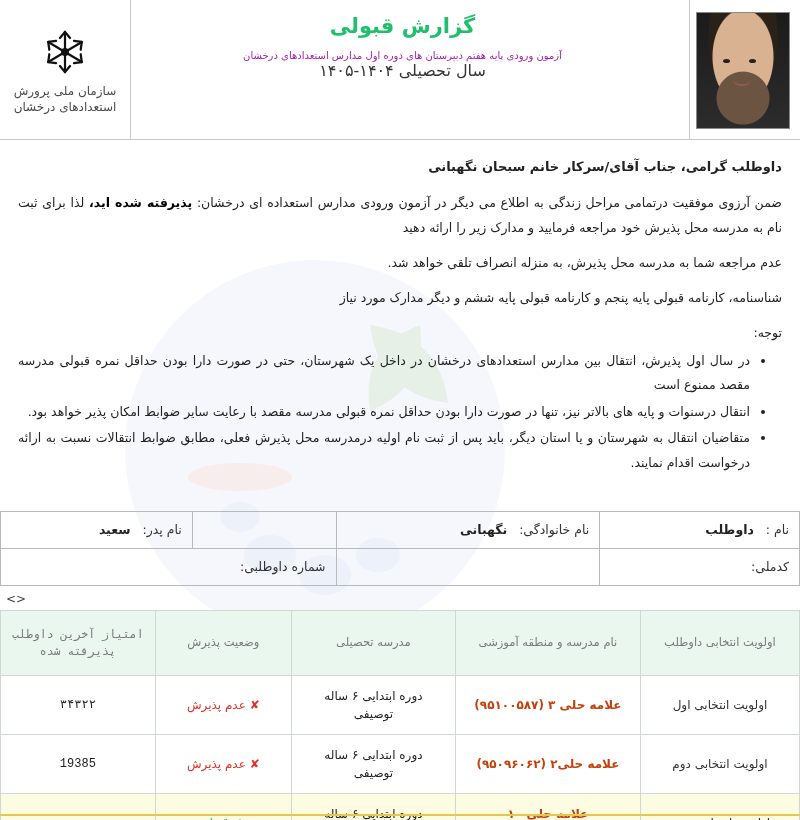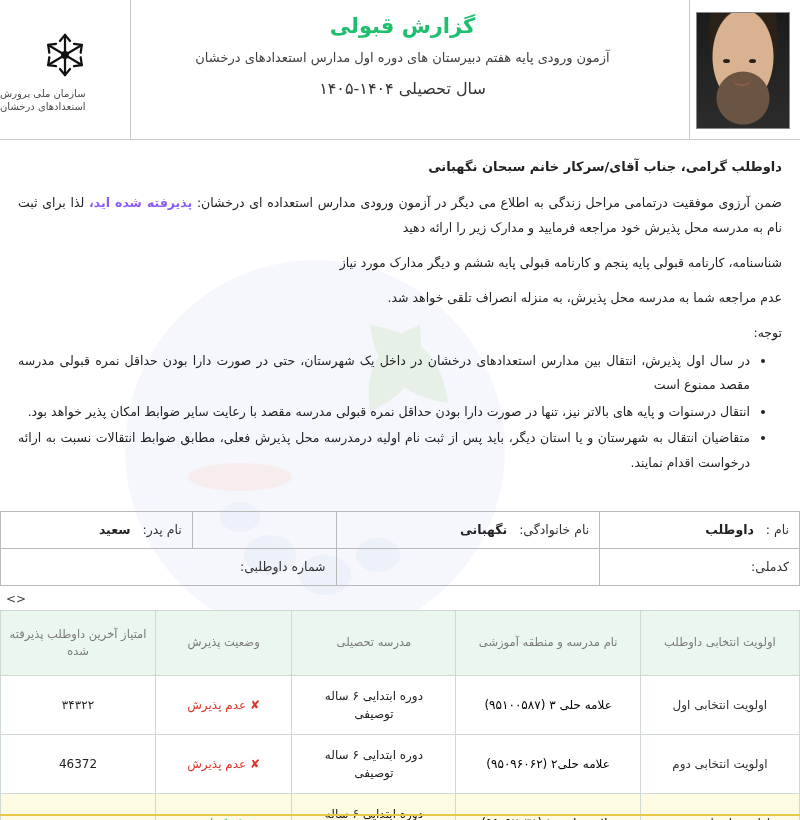--- a/index.html
+++ b/index.html
@@ -96,9 +96,8 @@
     letter-spacing: .5px;
   }
   .report-sub {
-    font-size: 13px;
-    color: #404040;
-    margin-bottom: 14px;
+    font-size: 10px;
+    color: #a21caf;
   }
   .report-year {
     font-size: 16px;

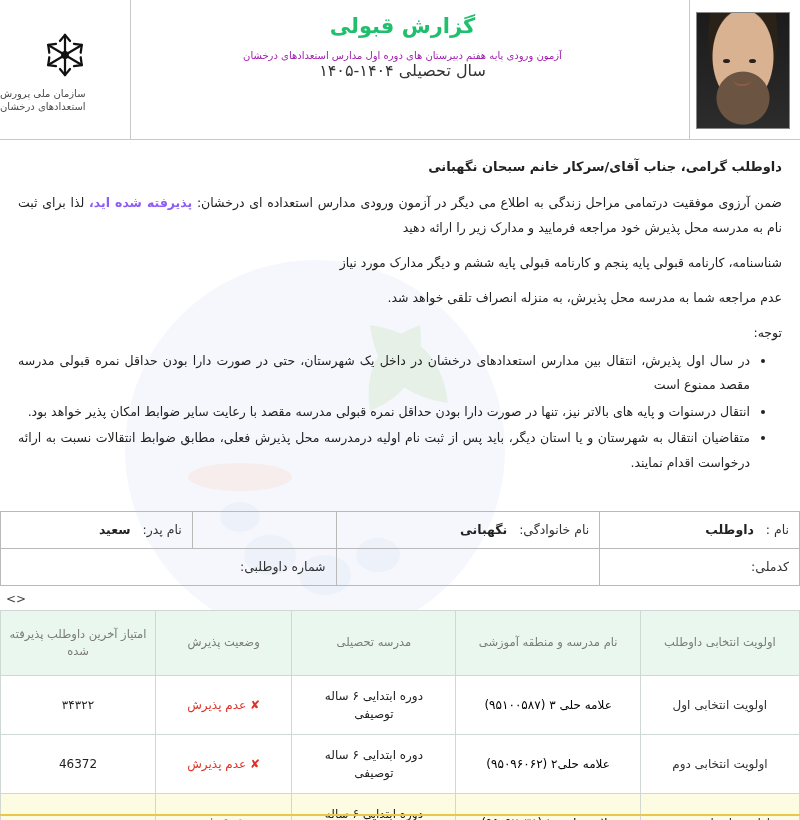--- a/index.html
+++ b/index.html
@@ -113,9 +113,9 @@
     gap: 4px;
   }
   .logo-caption {
-    font-size: 10px;
+    font-size: 12px;
     color: #4b4b4b;
-    text-align: left;
+    text-align: center;
     line-height: 1.3;
   }
 

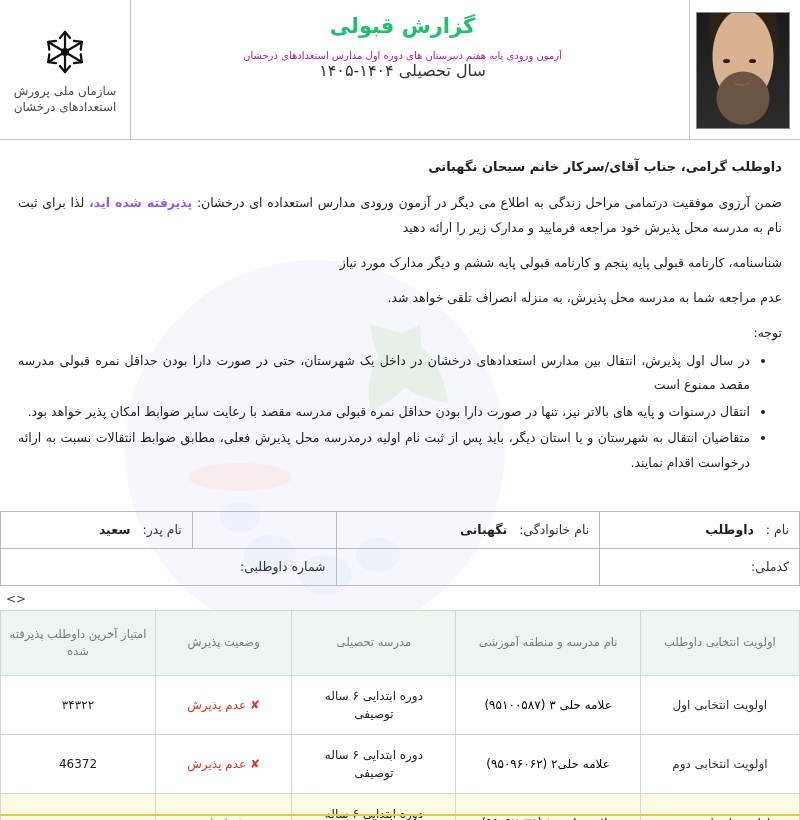--- a/index.html
+++ b/index.html
@@ -138,7 +138,7 @@
     text-align: justify;
   }
   .accepted {
-    color: #8b5cf6;
+    color: #000000;
     font-weight: bold;
   }
   .note-title {

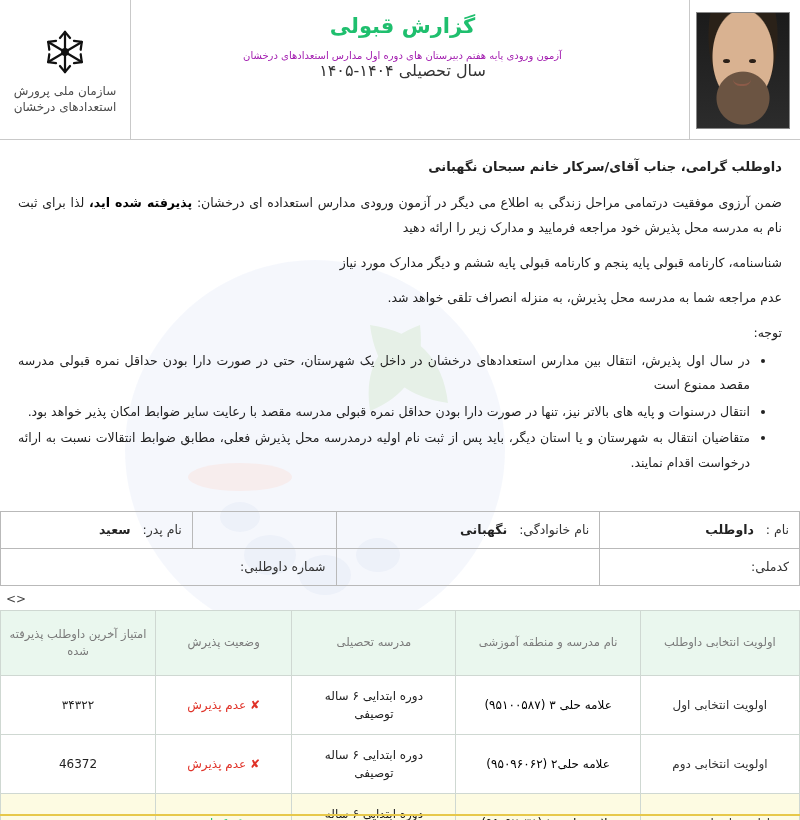--- a/index.html
+++ b/index.html
@@ -288,8 +288,8 @@
       <span>لذا برای ثبت نام به مدرسه محل پذیرش خود مراجعه فرمایید و مدارک زیر را ارائه دهید</span>
     </div>
 
+    <div class="para">عدم مراجعه شما به مدرسه محل پذیرش، به منزله انصراف تلقی خواهد شد.</div>
     <div class="para">شناسنامه، کارنامه قبولی پایه پنجم و کارنامه قبولی پایه ششم و دیگر مدارک مورد نیاز</div>
-    <div class="para">عدم مراجعه شما به مدرسه محل پذیرش، به منزله انصراف تلقی خواهد شد.</div>
 
     <div class="note-title">توجه:</div>
     <ul class="notes">

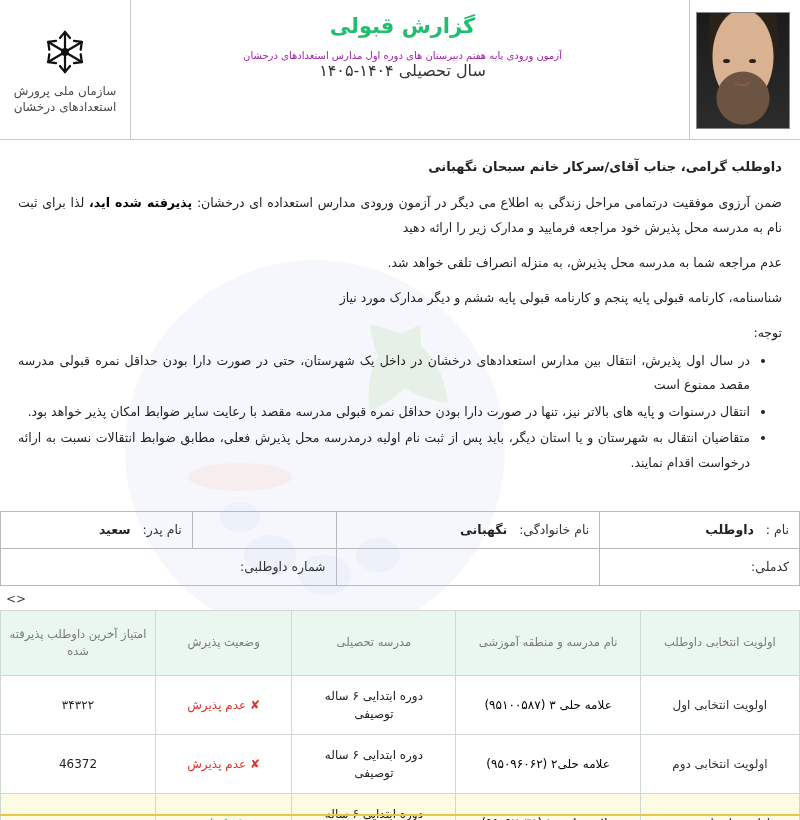--- a/index.html
+++ b/index.html
@@ -217,7 +217,7 @@
   .col-school { width: 160px; color: #000000; }
   .col-field { width: 140px; }
   .col-status { width: 110px; }
-  .col-score { width: 130px; }
+  .col-score { width: 130px; font-family: Liberation Mono, monospace; }
   .reject { color: #e03127; }
   .accept-cell { color: #1fbf6e; }
   .x-mark { font-weight: bold; }

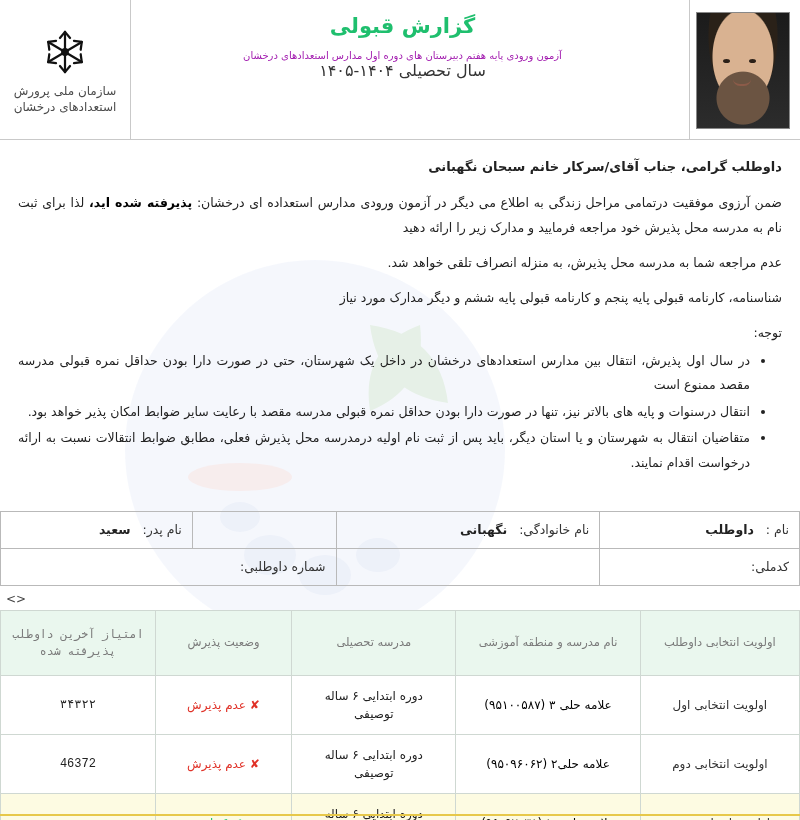--- a/index.html
+++ b/index.html
@@ -214,7 +214,7 @@
     background: #fdfbe2;
   }
   .col-prio { width: 135px; color: #333; }
-  .col-school { width: 160px; color: #000000; }
+  .col-school { width: 160px; color: #c2410c; font-weight: bold; }
   .col-field { width: 140px; }
   .col-status { width: 110px; }
   .col-score { width: 130px; font-family: Liberation Mono, monospace; }

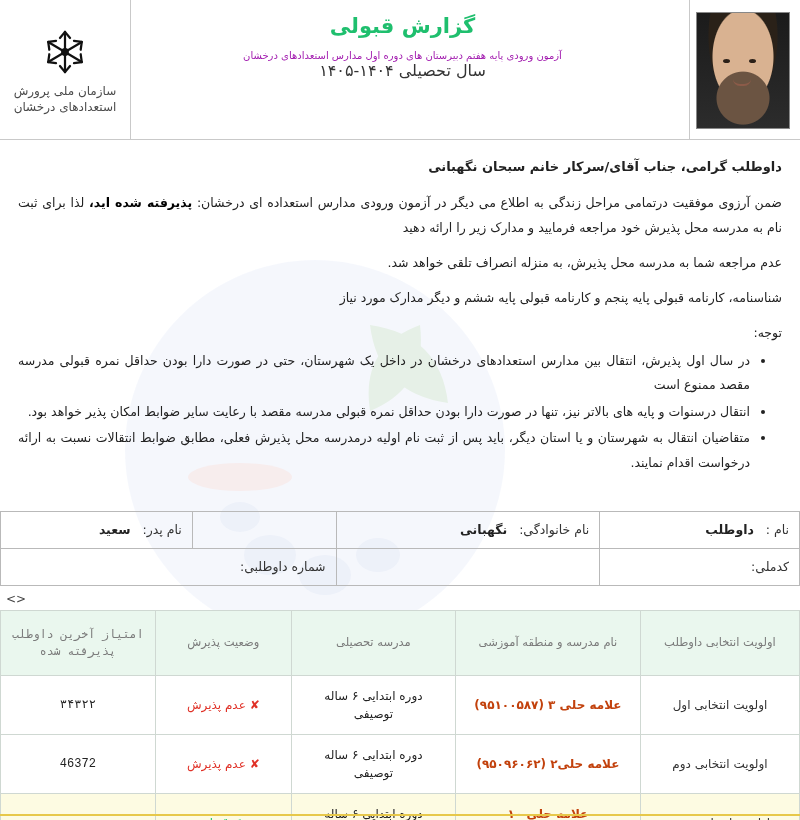--- a/index.html
+++ b/index.html
@@ -364,7 +364,7 @@
           <span class="x-mark">✘</span>
           <span>عدم پذیرش</span>
         </td>
-        <td class="col-score">46372</td>
+        <td class="col-score">19385</td>
       </tr>
       <tr class="highlight">
         <td class="col-prio">اولویت انتخابی سوم</td>

